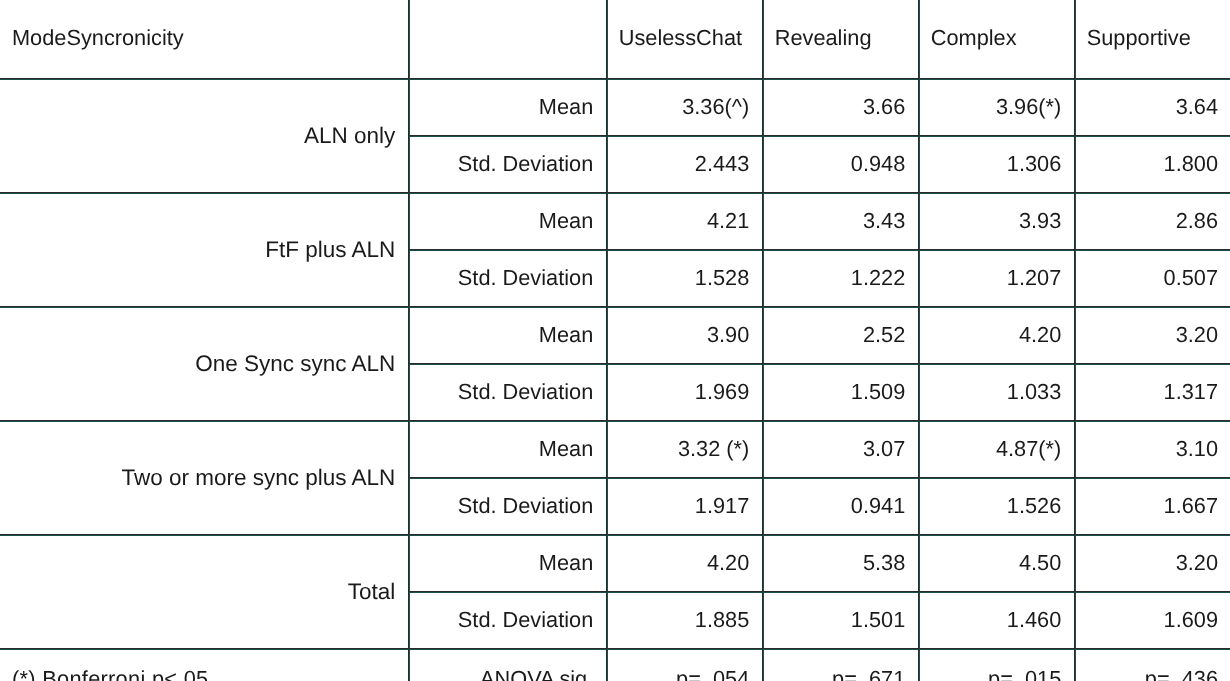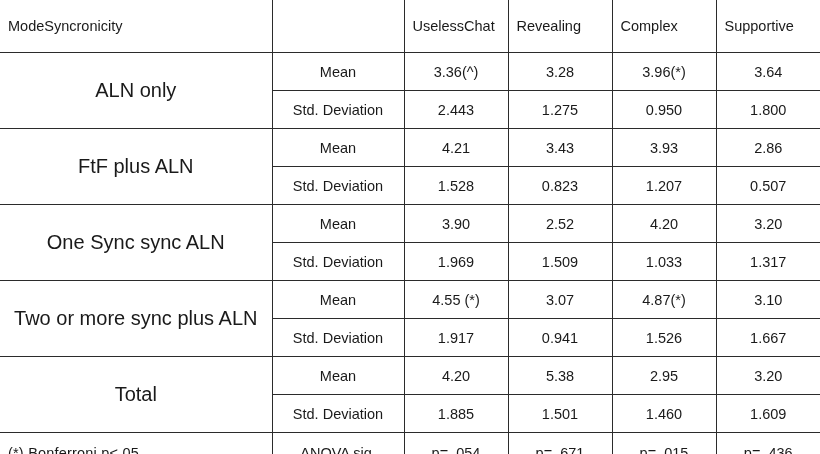--- a/index.html
+++ b/index.html
@@ -57,7 +57,7 @@
     font-size: 20px;
   }
   .stat-label {
-    text-align: center;
+    text-align: right;
   }
   .num {
     text-align: center;

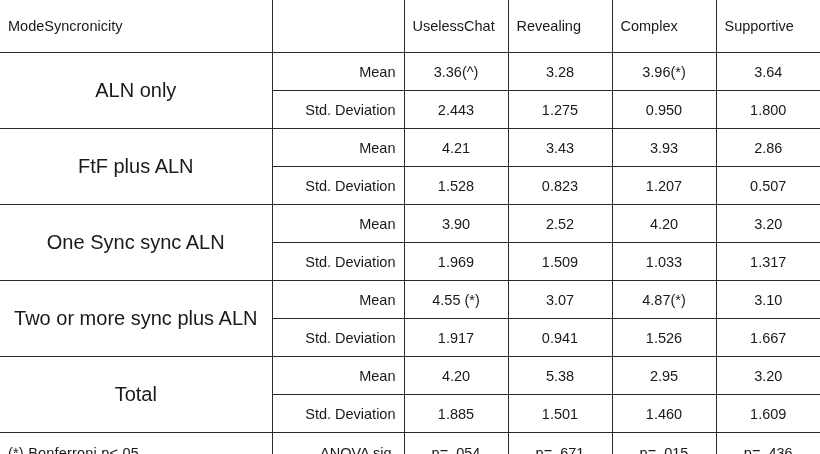--- a/index.html
+++ b/index.html
@@ -60,7 +60,7 @@
     text-align: right;
   }
   .num {
-    text-align: center;
+    text-align: right;
   }
   .row-h { height: 38px; }
   .foot-row td { height: 40px; }

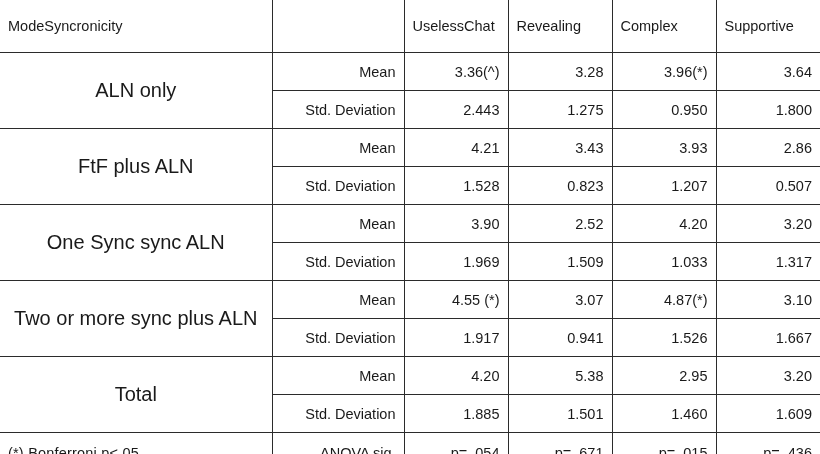--- a/index.html
+++ b/index.html
@@ -94,7 +94,7 @@
         <td class="group-label" rowspan="2">ALN only</td>
         <td class="stat-label">Mean</td>
         <td class="num">3.36(^)</td>
-        <td class="num">3.28</td>
+        <td class="num">3.66</td>
         <td class="num">3.96(*)</td>
         <td class="num">3.64</td>
       </tr>

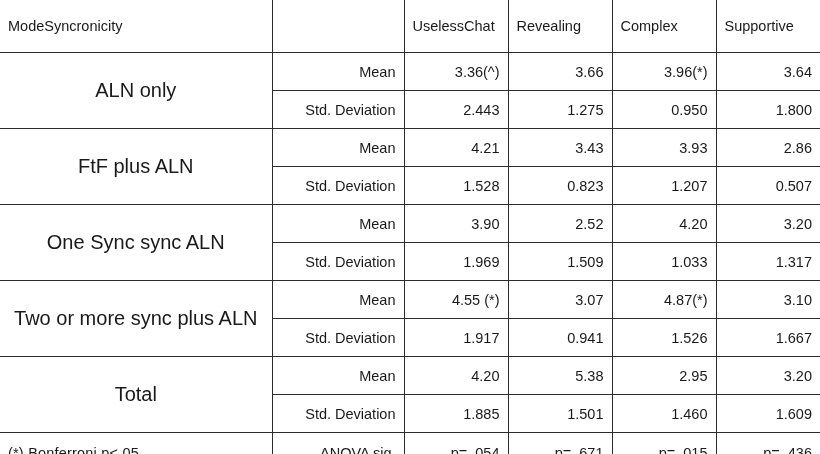--- a/index.html
+++ b/index.html
@@ -53,8 +53,8 @@
     text-align: left;
   }
   .group-label {
-    text-align: center;
-    font-size: 20px;
+    text-align: right;
+    font-size: 15px;
   }
   .stat-label {
     text-align: right;

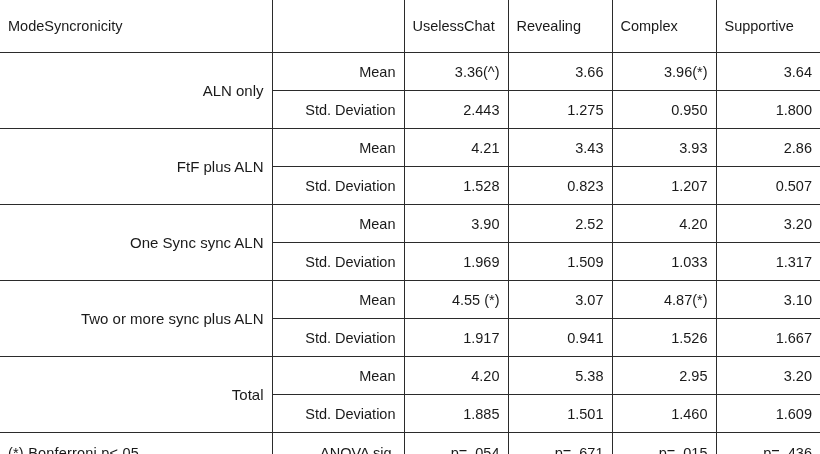--- a/index.html
+++ b/index.html
@@ -101,7 +101,7 @@
       <tr class="row-h">
         <td class="stat-label">Std. Deviation</td>
         <td class="num">2.443</td>
-        <td class="num">1.275</td>
+        <td class="num">0.948</td>
         <td class="num">0.950</td>
         <td class="num">1.800</td>
       </tr>

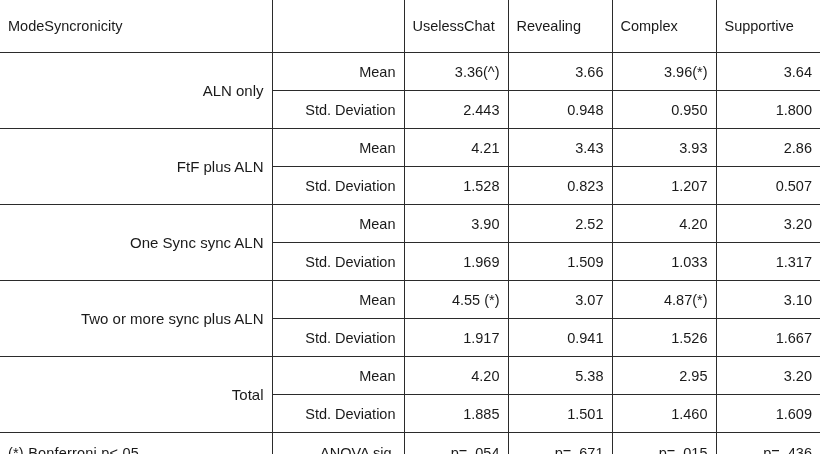--- a/index.html
+++ b/index.html
@@ -102,7 +102,7 @@
         <td class="stat-label">Std. Deviation</td>
         <td class="num">2.443</td>
         <td class="num">0.948</td>
-        <td class="num">0.950</td>
+        <td class="num">1.306</td>
         <td class="num">1.800</td>
       </tr>
 

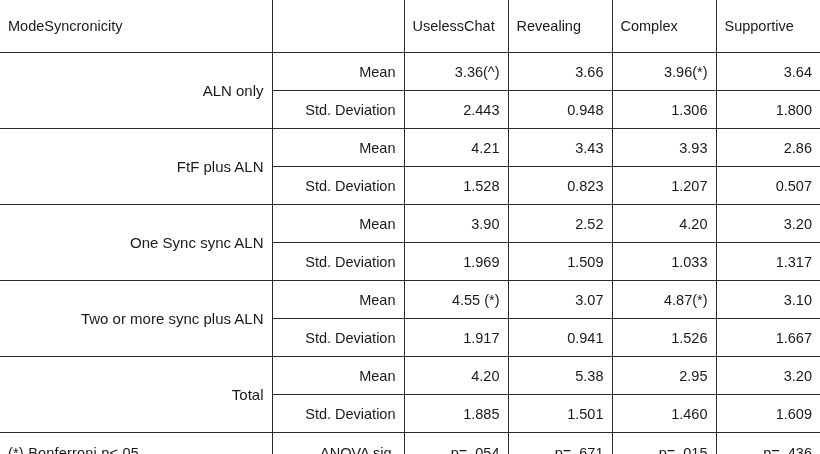--- a/index.html
+++ b/index.html
@@ -117,7 +117,7 @@
       <tr class="row-h">
         <td class="stat-label">Std. Deviation</td>
         <td class="num">1.528</td>
-        <td class="num">0.823</td>
+        <td class="num">1.222</td>
         <td class="num">1.207</td>
         <td class="num">0.507</td>
       </tr>

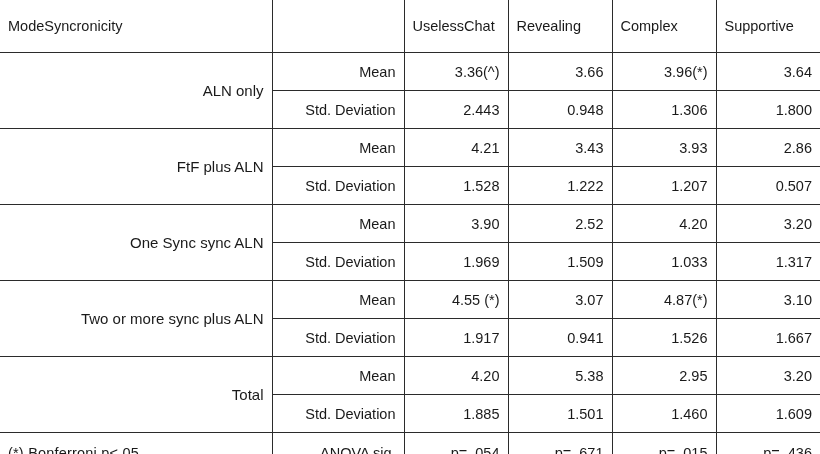--- a/index.html
+++ b/index.html
@@ -141,7 +141,7 @@
       <tr class="row-h">
         <td class="group-label" rowspan="2">Two or more sync plus ALN</td>
         <td class="stat-label">Mean</td>
-        <td class="num">4.55 (*)</td>
+        <td class="num">3.32 (*)</td>
         <td class="num">3.07</td>
         <td class="num">4.87(*)</td>
         <td class="num">3.10</td>

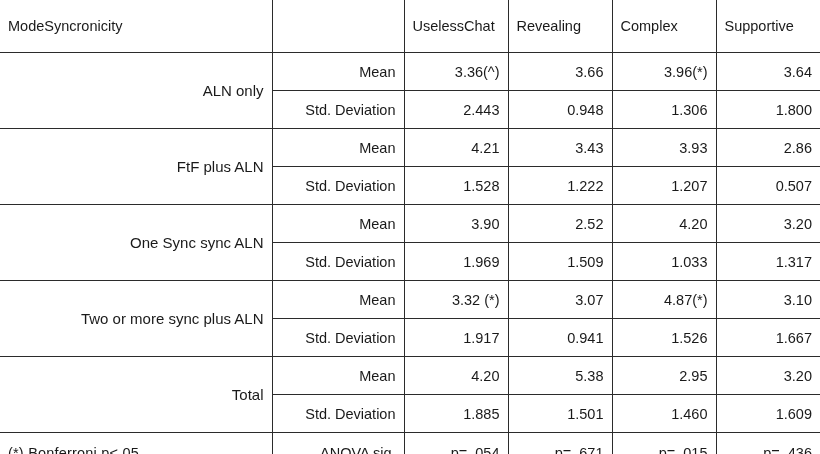--- a/index.html
+++ b/index.html
@@ -159,7 +159,7 @@
         <td class="stat-label">Mean</td>
         <td class="num">4.20</td>
         <td class="num">5.38</td>
-        <td class="num">2.95</td>
+        <td class="num">4.50</td>
         <td class="num">3.20</td>
       </tr>
       <tr class="row-h">

